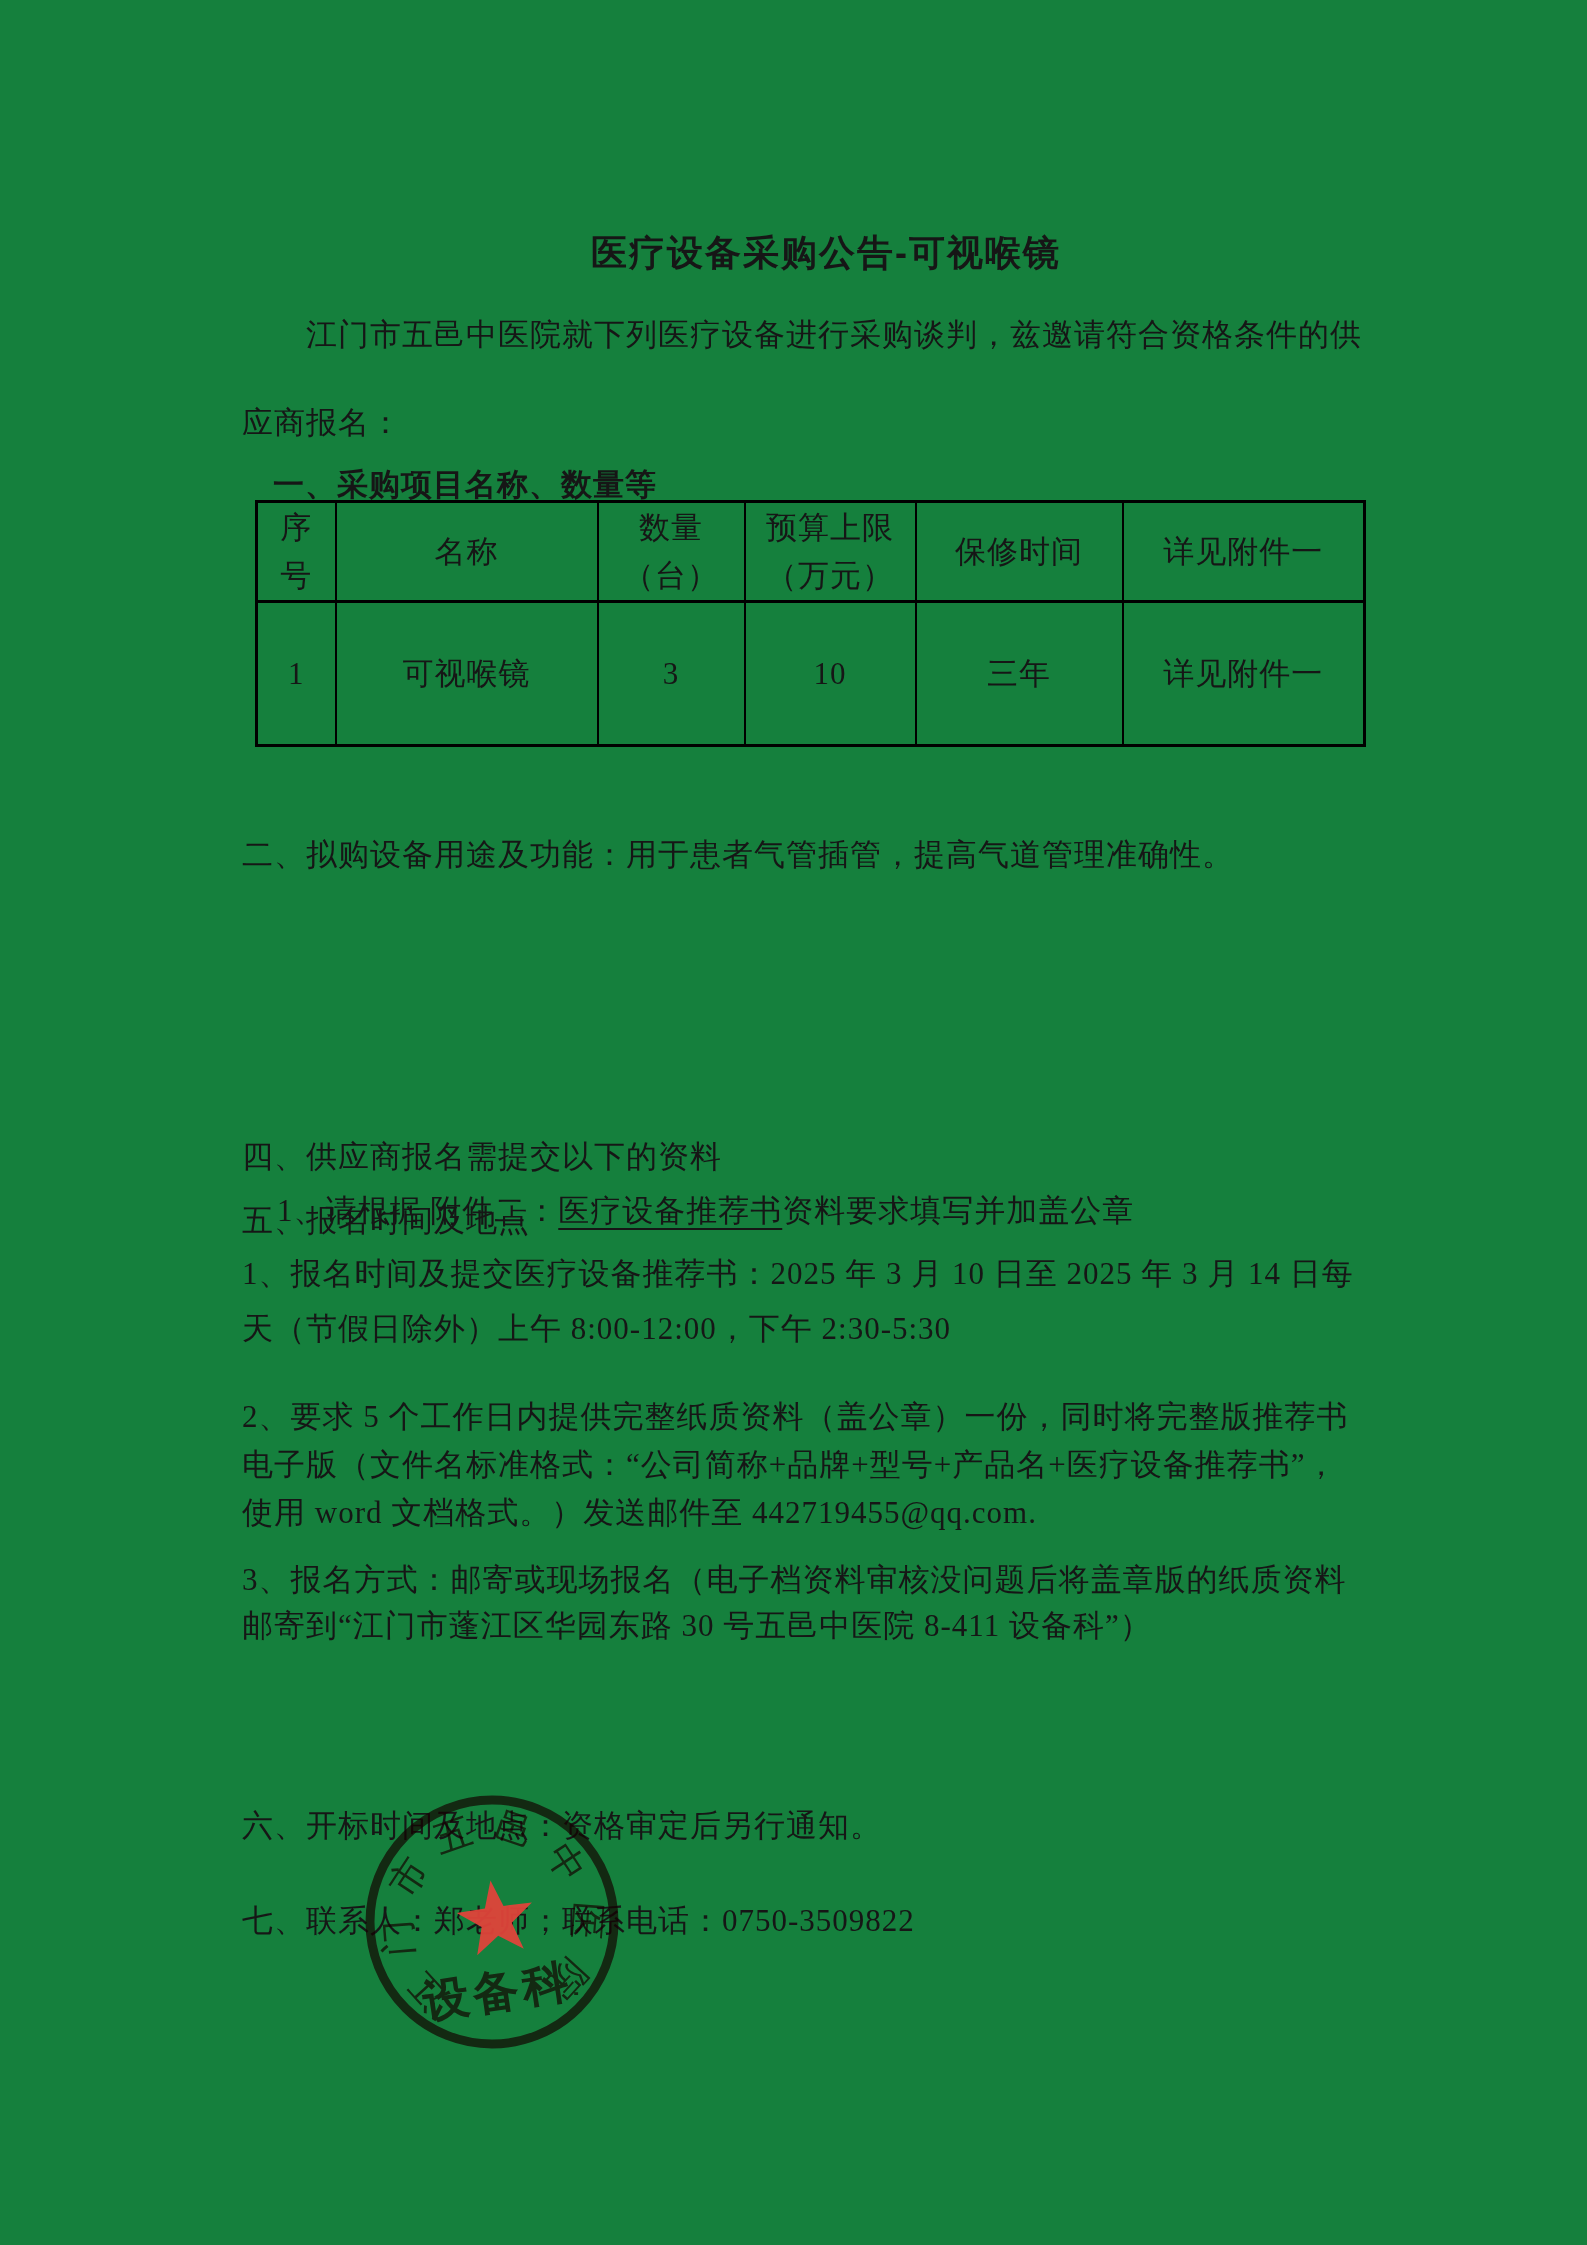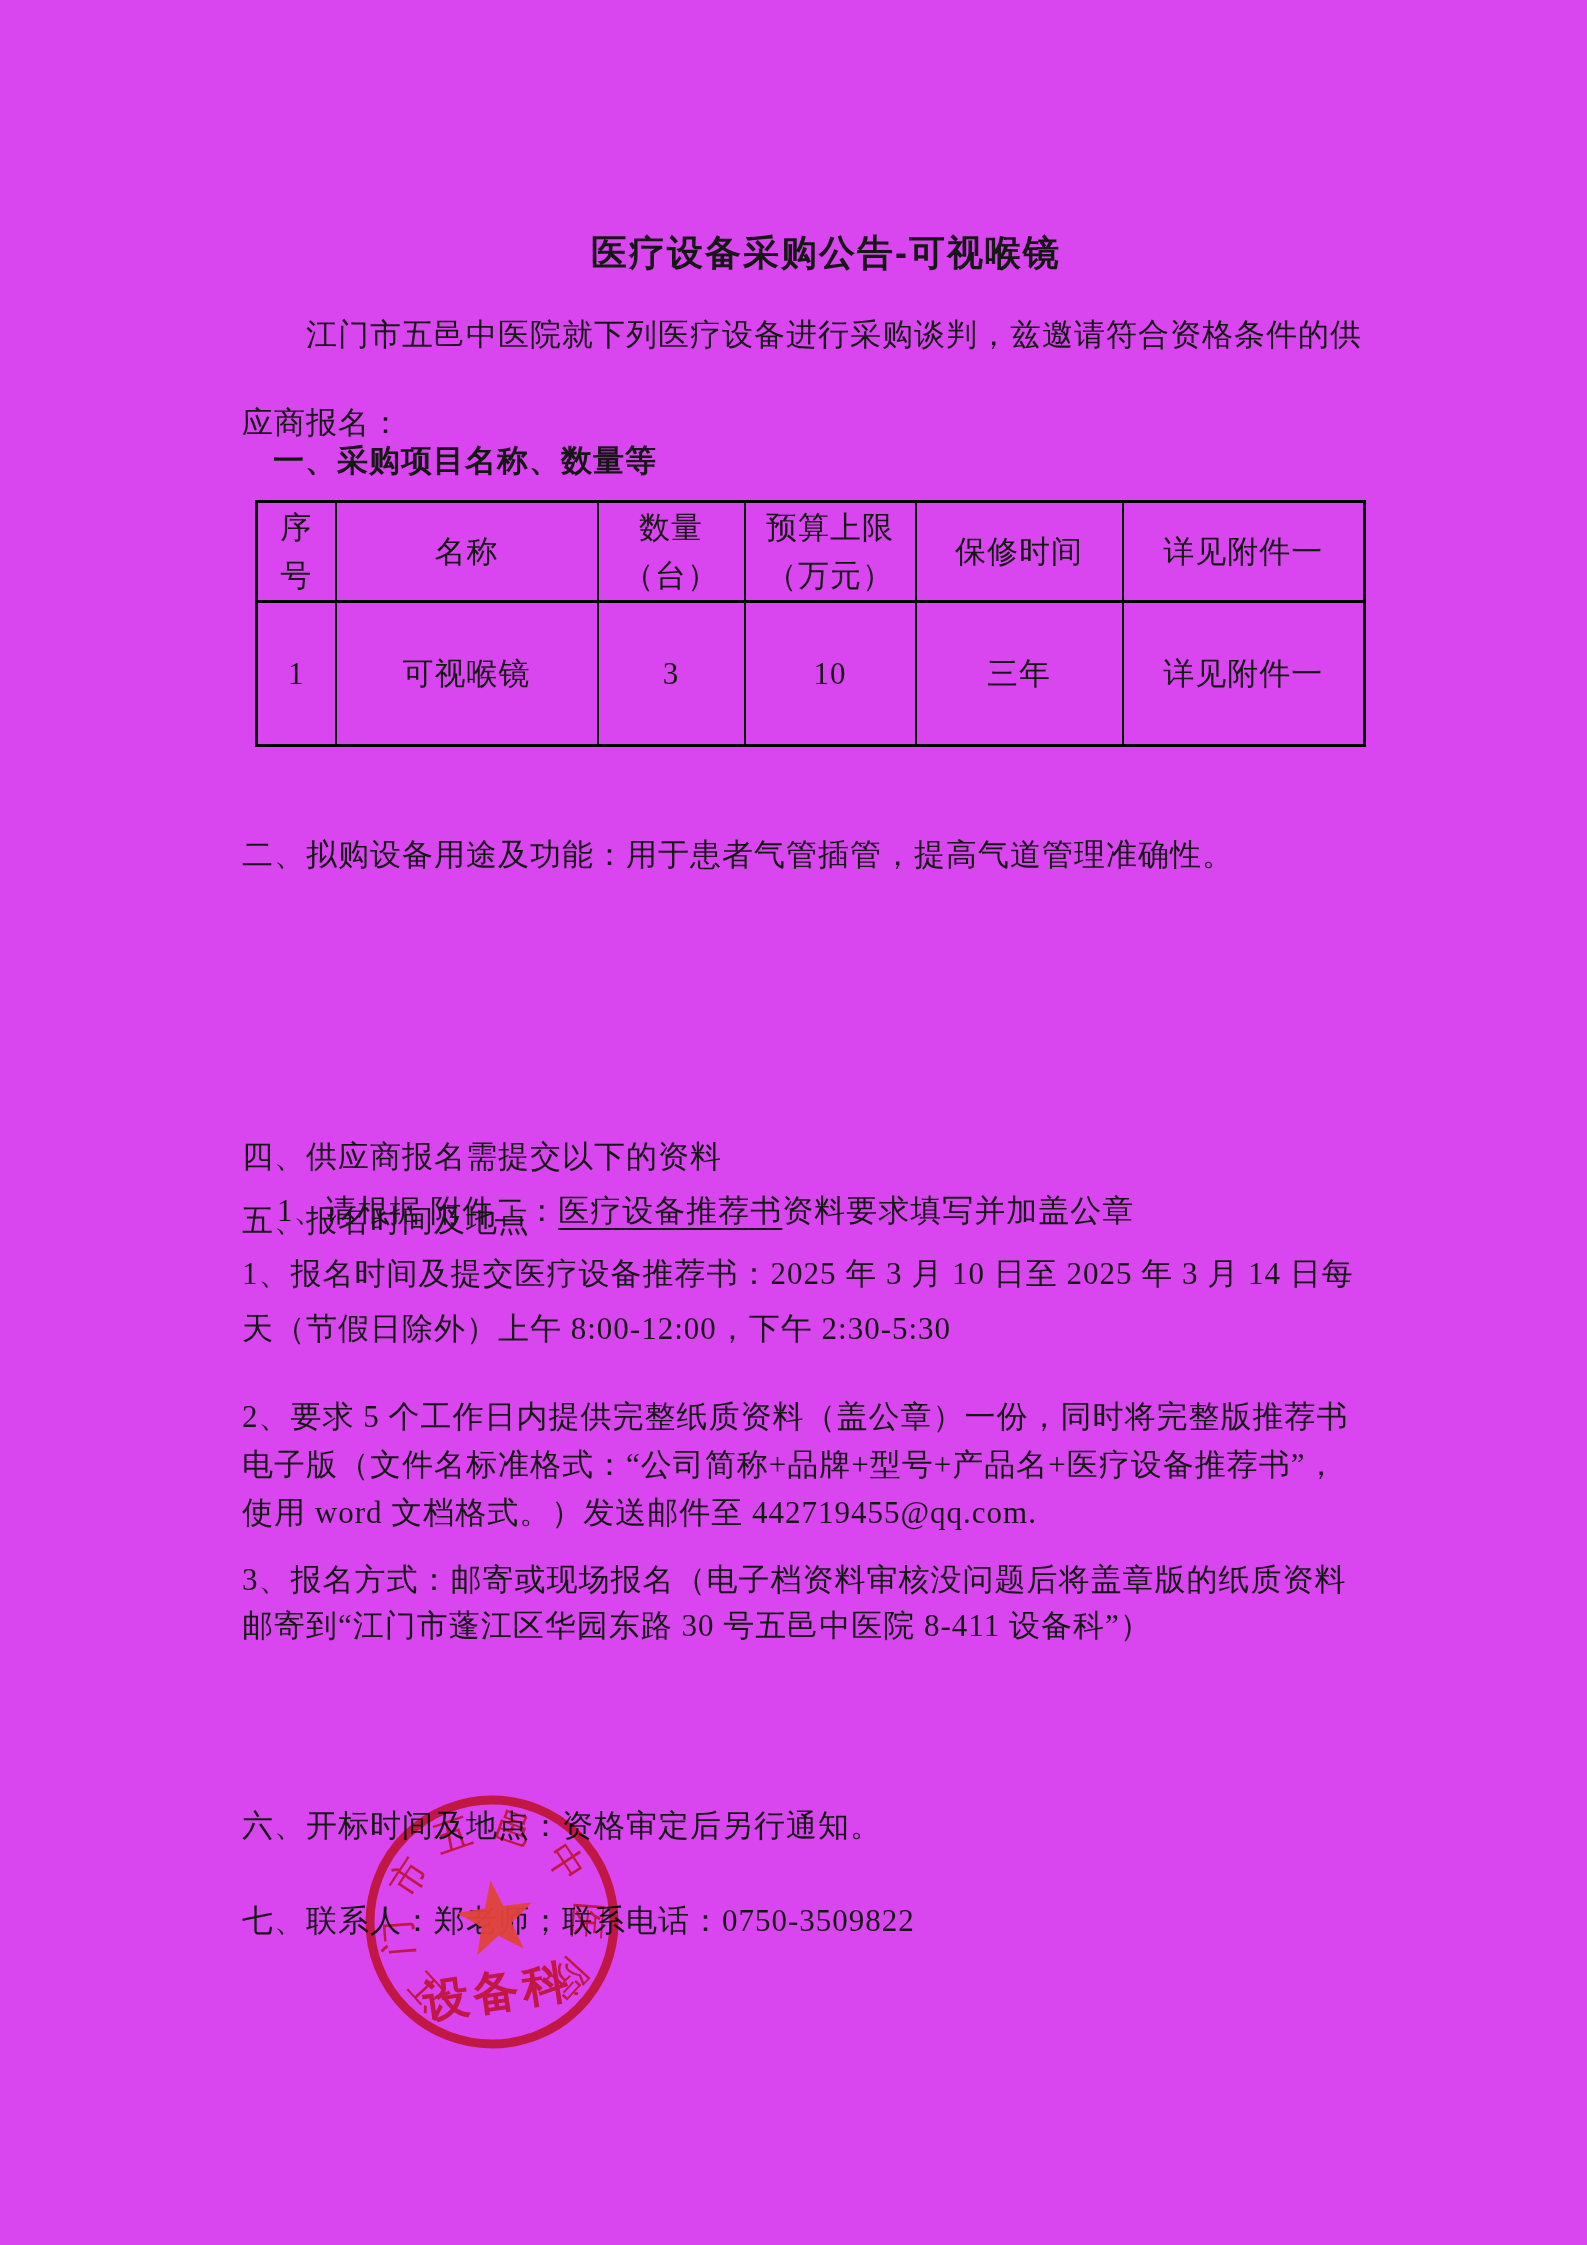--- a/index.html
+++ b/index.html
@@ -4,7 +4,7 @@
 <style>
   html,body{margin:0;padding:0;background:#ffffff;}
   .page{
-    position:relative;width:1587px;height:2245px;background:#d946ef;color:#161616;
+    position:relative;width:1587px;height:2245px;background:#15803d;color:#161616;
     font-family:"Liberation Serif",serif;font-size:31px;letter-spacing:1px;overflow:hidden;
   }
   .blk{position:absolute;left:242px;width:1168px;}

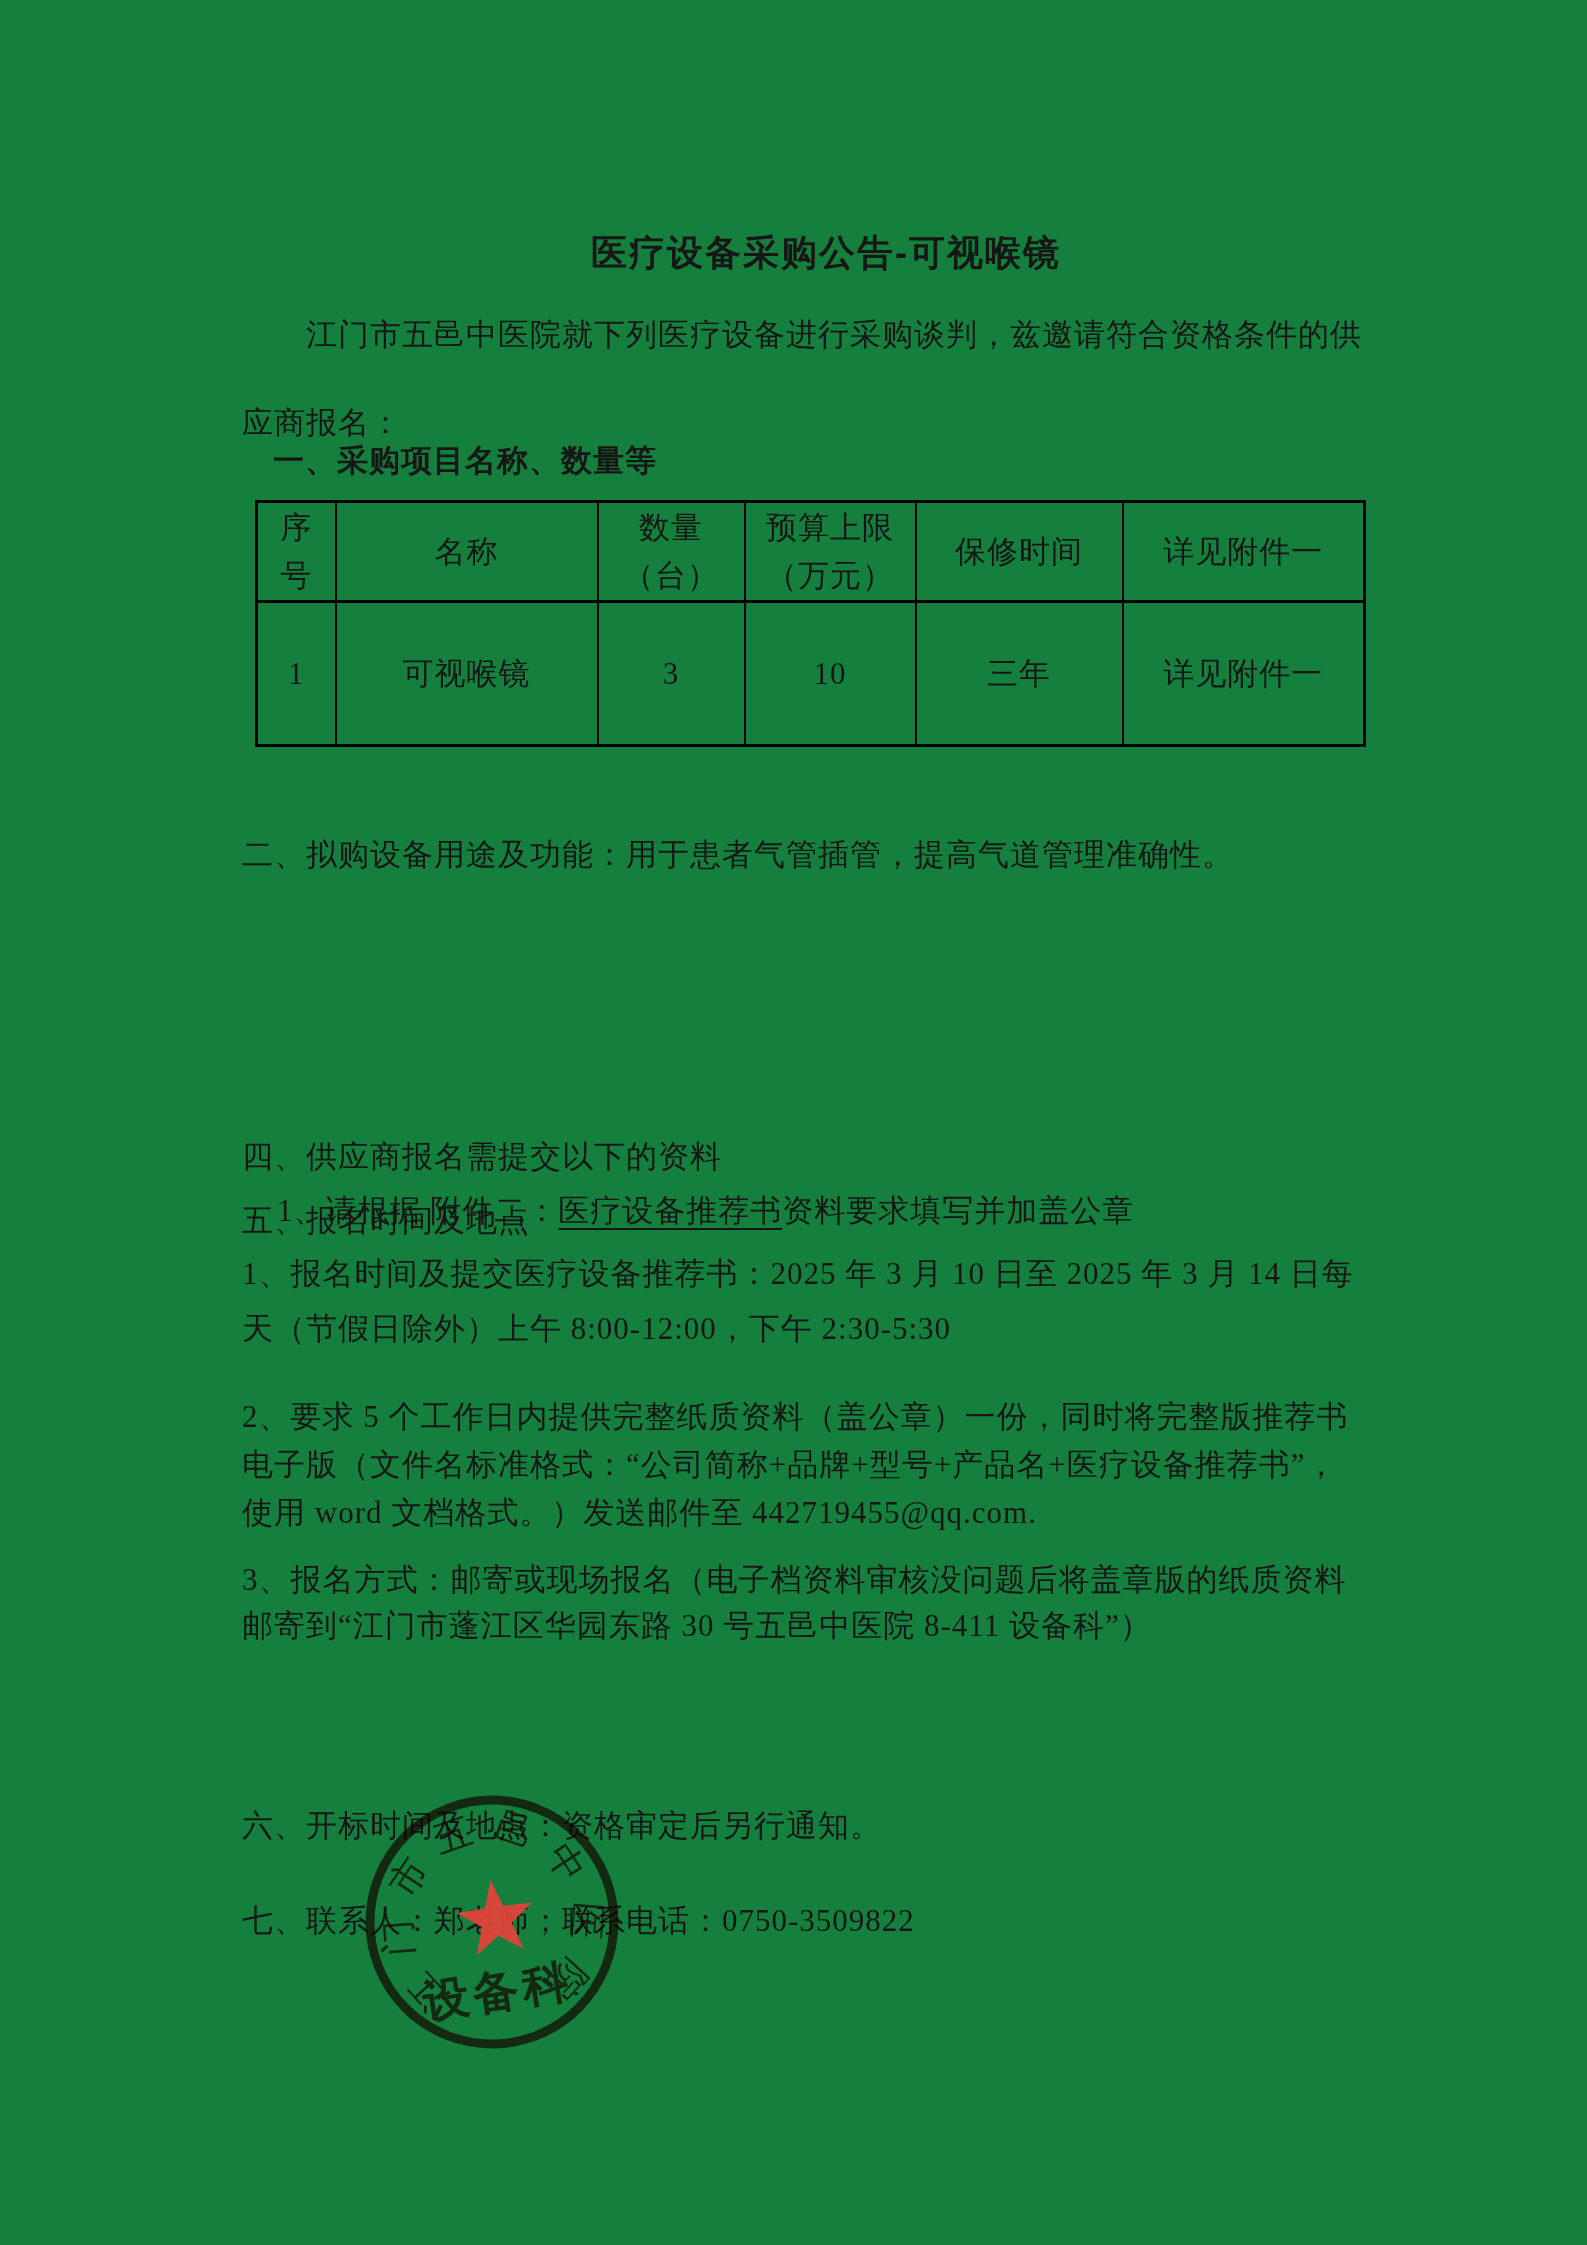--- a/index.html
+++ b/index.html
@@ -14,7 +14,7 @@
   .doc-title{top:231px;text-align:center;font-family:"Liberation Sans",sans-serif;
     font-weight:700;font-size:36px;letter-spacing:2px;line-height:44px;}
   .intro{top:291px;line-height:88px;text-indent:64px;}
-  .sec1-h{position:absolute;left:273px;top:439px;font-weight:700;line-height:44px;}
+  .sec1-h{position:absolute;left:273px;top:463px;font-weight:700;line-height:44px;}
   table.proc{position:absolute;left:255px;top:500px;width:1108px;border-collapse:collapse;
     table-layout:fixed;border:3px solid #000;}
   table.proc td{border:2px solid #000;padding:0;text-align:center;vertical-align:middle;}

